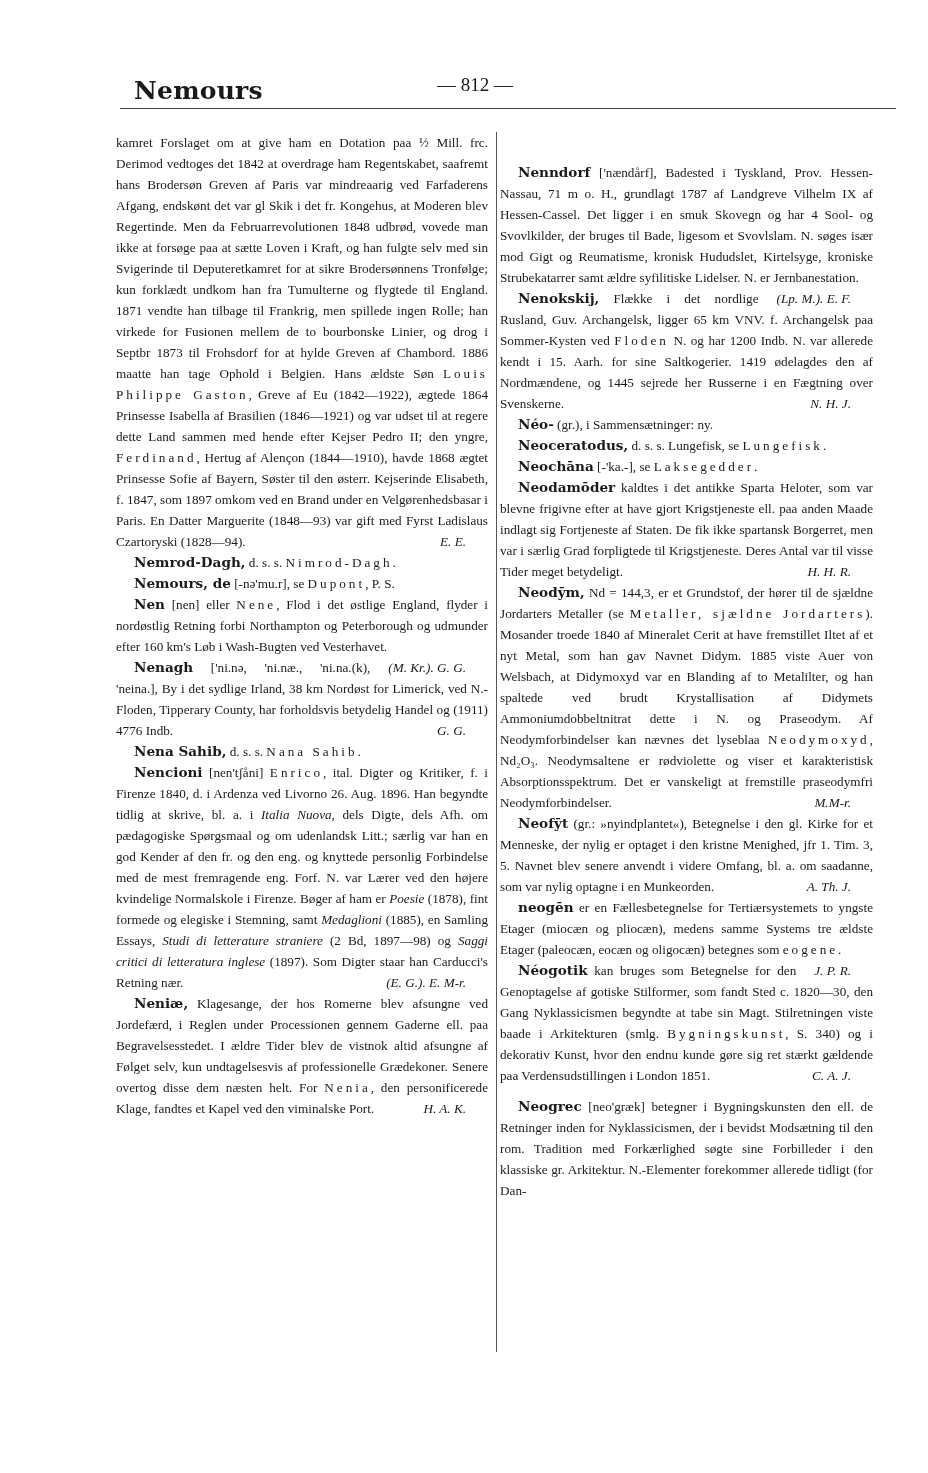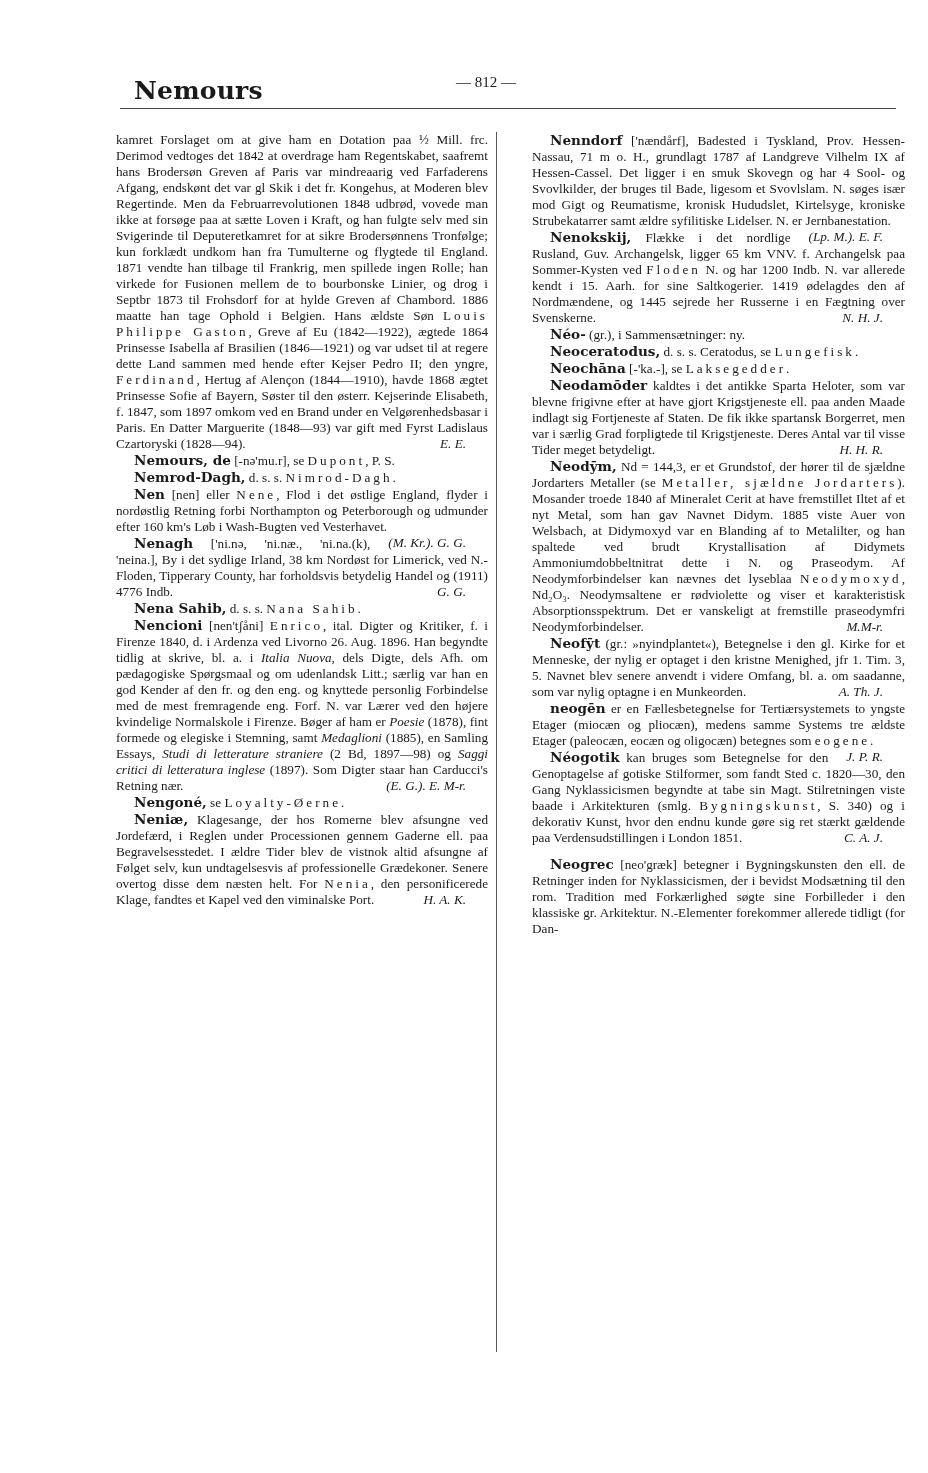--- a/index.html
+++ b/index.html
@@ -8,7 +8,7 @@
   .header { position: absolute; left: 134px; top: 74px; width: 760px; height: 30px; }
   .running-head { position: absolute; left: 0; top: 2px; font-weight: bold; font-size: 25px;
                   font-family: "DejaVu Serif", serif; letter-spacing: 0.2px; }
-  .page-number { position: absolute; left: 322px; top: 0px; font-size: 15px;
+  .page-number { position: absolute; left: 303px; top: 0px; font-size: 19px;
                  font-family: "Liberation Serif", serif; }
   .header-rule { position: absolute; left: 120px; top: 108px; width: 776px; height: 1px; background: #444; }
   .col { position: absolute; top: 132px; font-size: 13.2px; line-height: 16px;

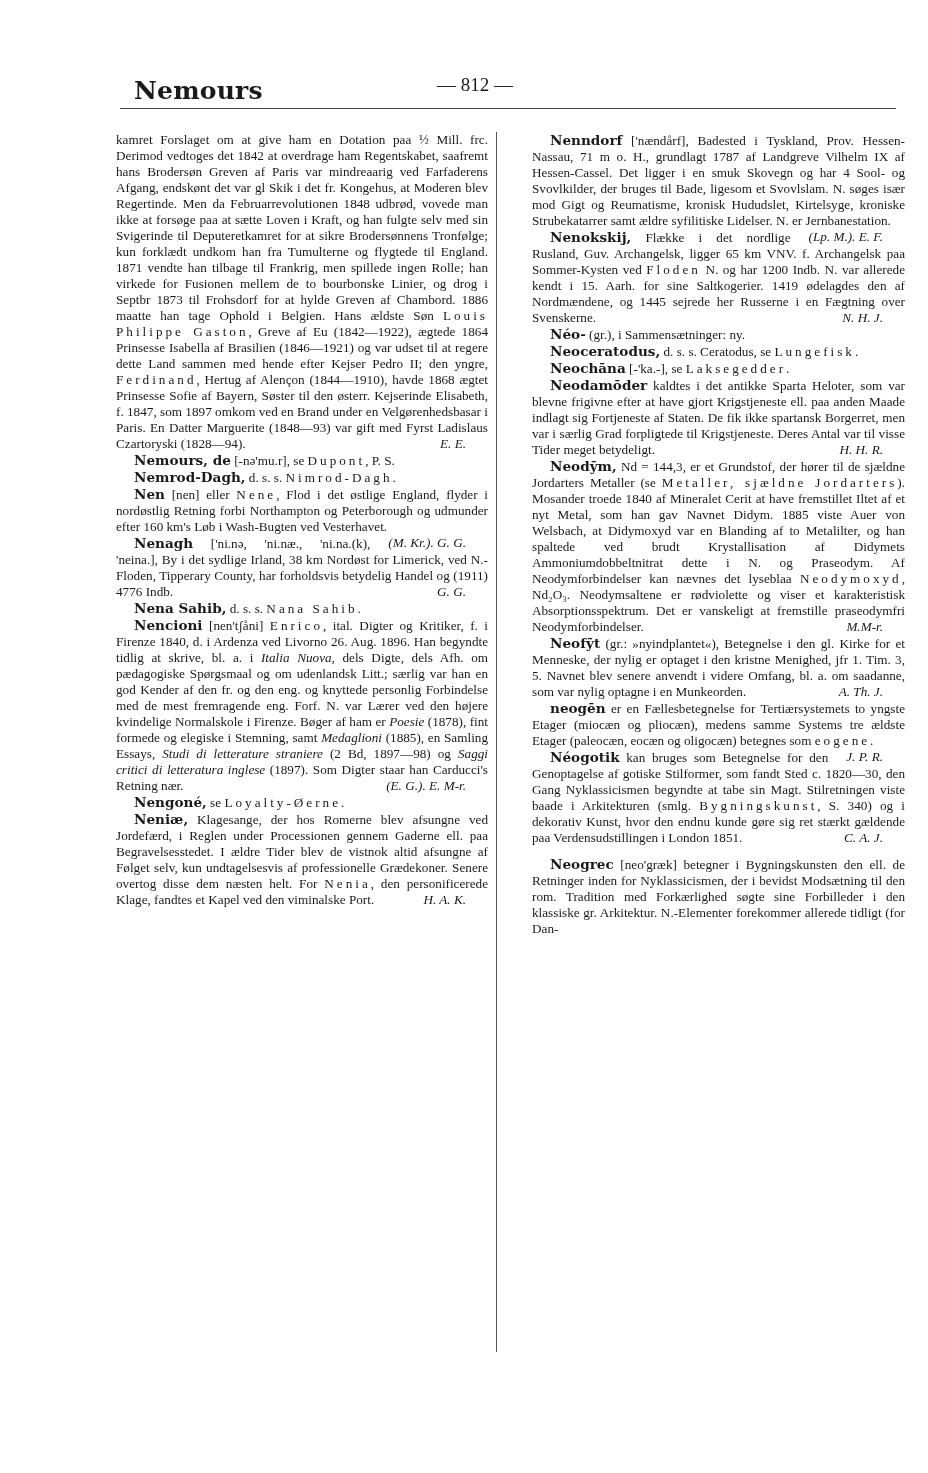--- a/index.html
+++ b/index.html
@@ -11,7 +11,7 @@
   .page-number { position: absolute; left: 303px; top: 0px; font-size: 19px;
                  font-family: "Liberation Serif", serif; }
   .header-rule { position: absolute; left: 120px; top: 108px; width: 776px; height: 1px; background: #444; }
-  .col { position: absolute; top: 132px; font-size: 13.2px; line-height: 16px;
+  .col { position: absolute; top: 132px; font-size: 13.2px; line-height: 21px;
          font-family: "Liberation Serif", serif; text-align: justify; }
   .col.left { left: 116px; width: 372px; }
   .col.right { left: 532px; width: 373px; }

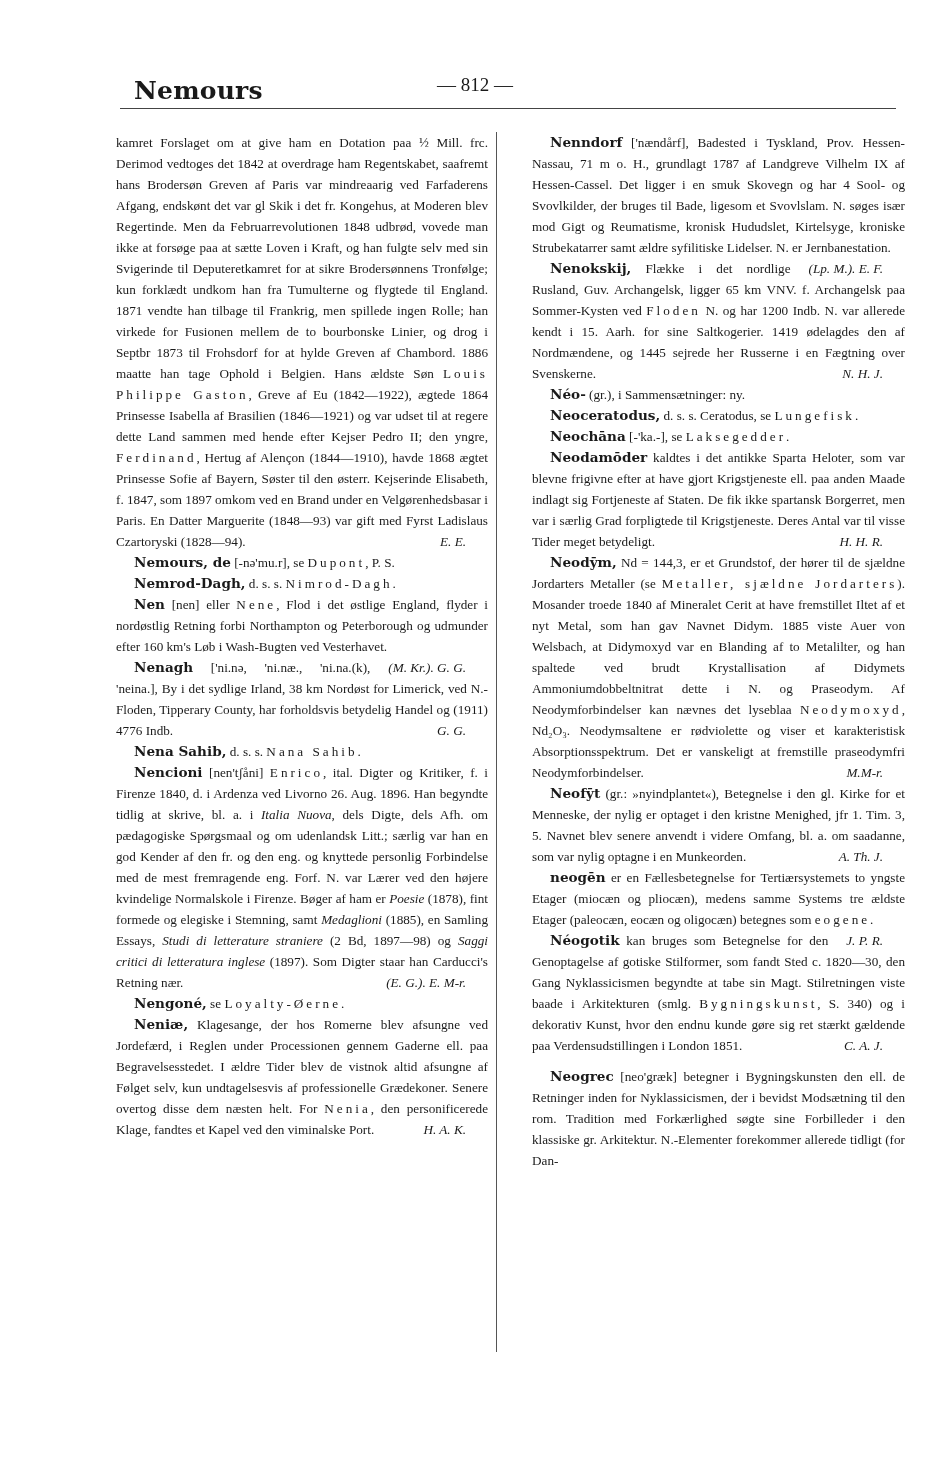--- a/index.html
+++ b/index.html
@@ -14,7 +14,7 @@
   .col { position: absolute; top: 132px; font-size: 13.2px; line-height: 21px;
          font-family: "Liberation Serif", serif; text-align: justify; }
   .col.left { left: 116px; width: 372px; }
-  .col.right { left: 532px; width: 373px; }
+  .col.right { left: 500px; width: 373px; margin-top: 30px; }
   .divider { position: absolute; left: 496px; top: 132px; width: 1px; height: 1220px; background: #555; }
   .entry { margin: 0; text-indent: 18px; }
   .entry.cont { text-indent: 0; }

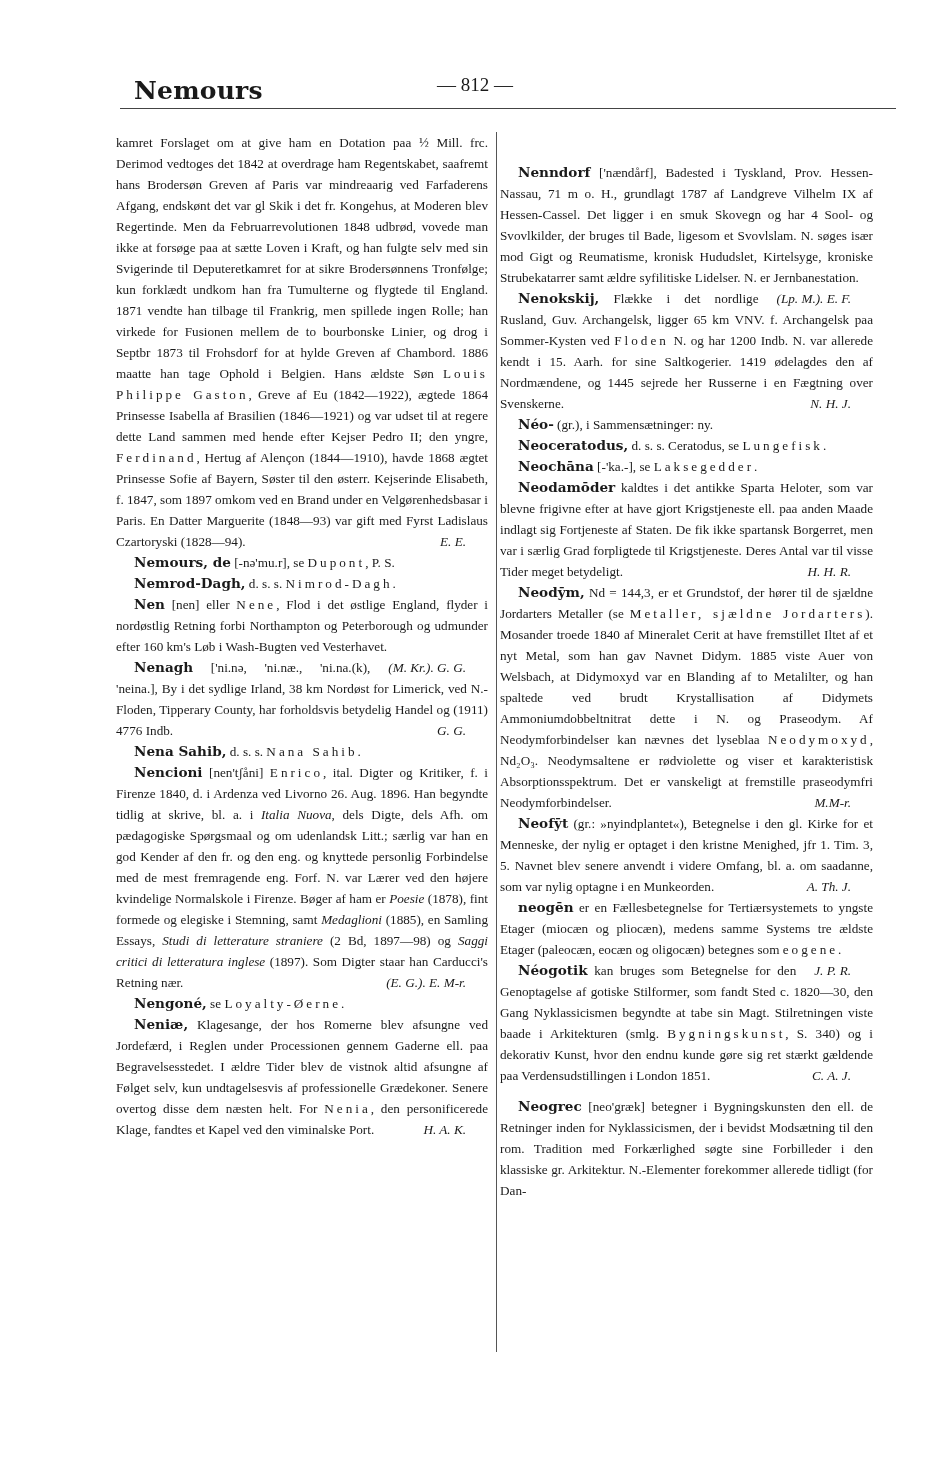--- a/index.html
+++ b/index.html
@@ -85,7 +85,7 @@
     <span class="hw">Néo-</span><span> (gr.), i Sammensætninger: ny.</span>
   </p>
   <p class="entry">
-    <span class="hw">Neoceratodus,</span><span> d. s. s. Ceratodus, se </span><span class="sp">Lungefisk</span><span>.</span>
+    <span class="hw">Neoceratodus,</span><span> d. s. s. Lungefisk, se </span><span class="sp">Lungefisk</span><span>.</span>
   </p>
   <p class="entry">
     <span class="hw">Neochāna</span><span> [-'ka.-], se </span><span class="sp">Laksegedder</span><span>.</span>

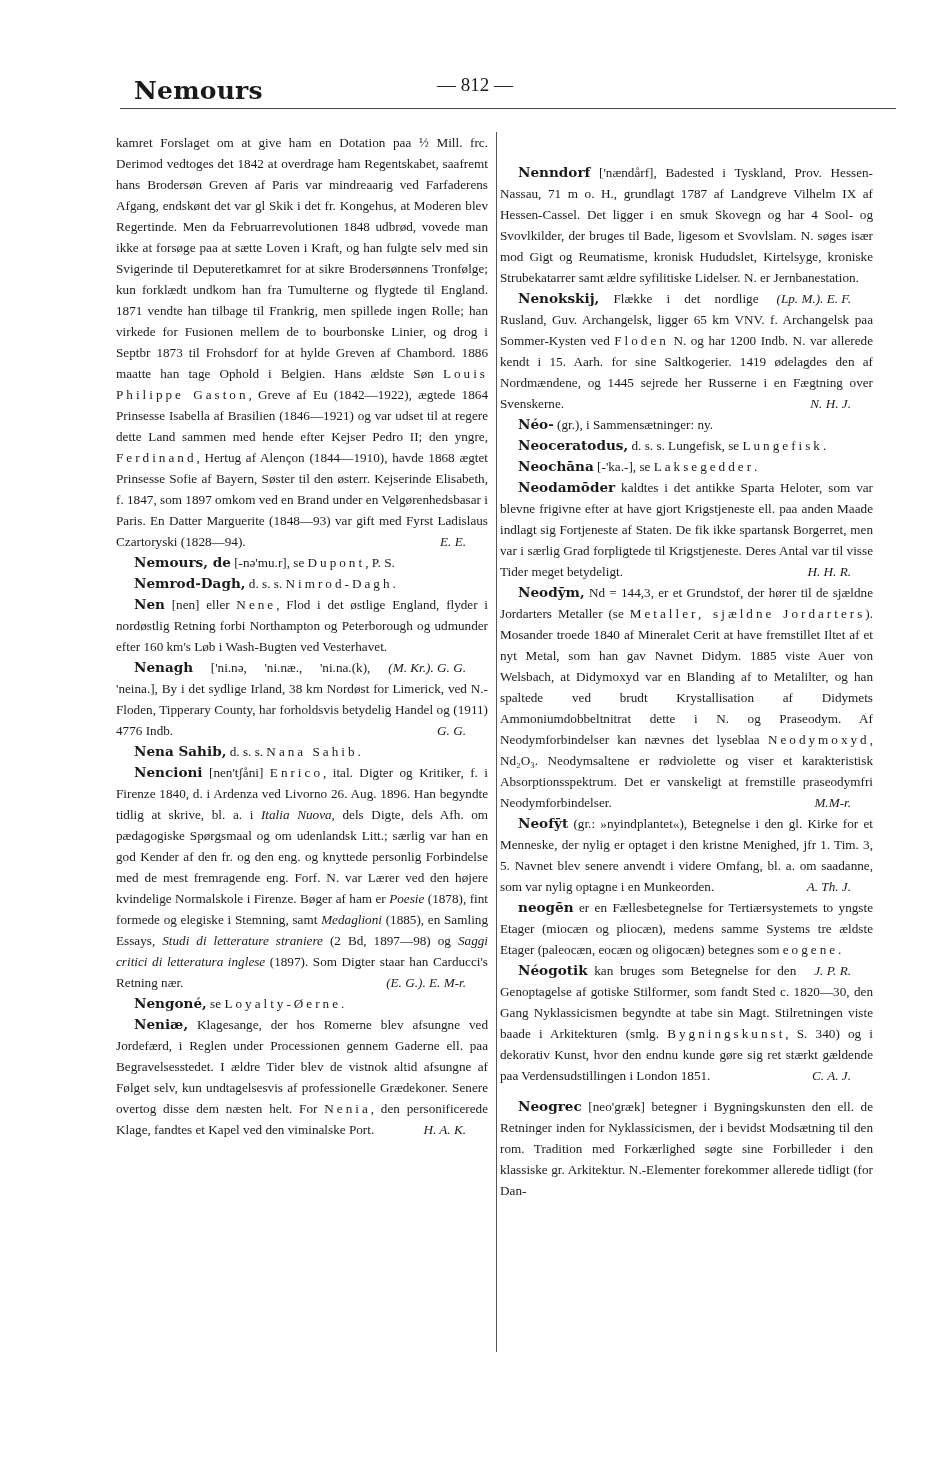--- a/index.html
+++ b/index.html
@@ -41,10 +41,10 @@
     <span class="sig">E. E.</span>
   </p>
   <p class="entry">
-    <span class="hw">Nemours, de</span><span> [-nə'mu.r], se </span><span class="sp">Dupont</span><span>, P. S.</span>
+    <span class="hw">Nemrod-Dagh,</span><span> d. s. s. </span><span class="sp">Nimrod-Dagh</span><span>.</span>
   </p>
   <p class="entry">
-    <span class="hw">Nemrod-Dagh,</span><span> d. s. s. </span><span class="sp">Nimrod-Dagh</span><span>.</span>
+    <span class="hw">Nemours, de</span><span> [-nə'mu.r], se </span><span class="sp">Dupont</span><span>, P. S.</span>
   </p>
   <p class="entry">
     <span class="hw">Nen</span><span> [nen] eller </span><span class="sp">Nene</span><span>, Flod i det østlige England, flyder i nordøstlig Retning forbi Northampton og Peterborough og udmunder efter 160 km's Løb i Wash-Bugten ved Vesterhavet.</span>

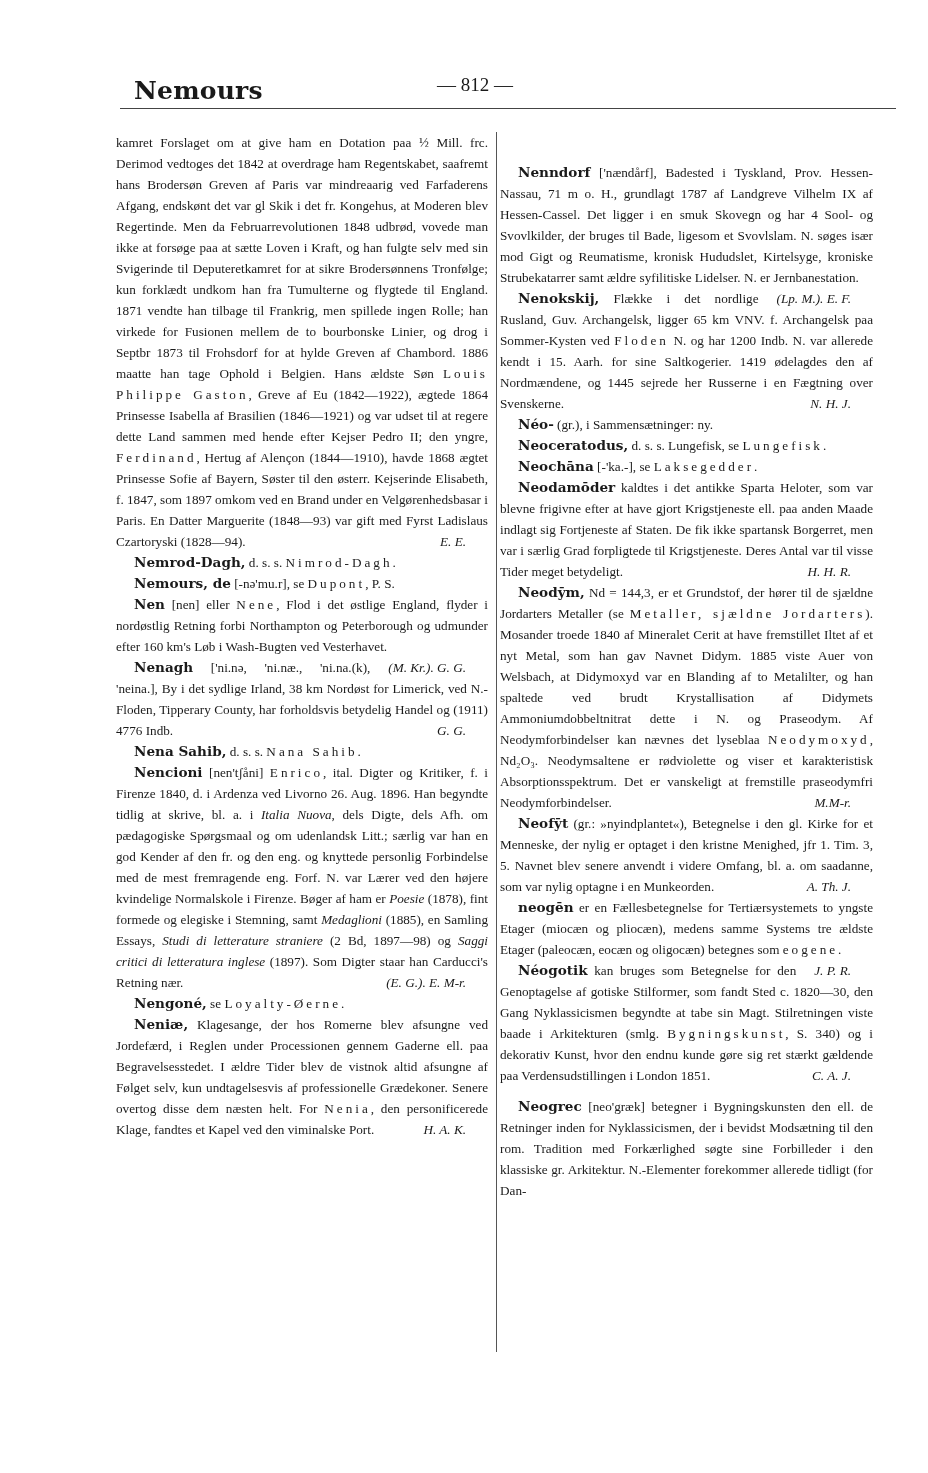--- a/index.html
+++ b/index.html
@@ -62,9 +62,6 @@
     <span class="sig">(E. G.). E. M-r.</span>
   </p>
   <p class="entry">
-    <span class="hw">Nengoné,</span><span> se </span><span class="sp">Loyalty-Øerne</span><span>.</span>
-  </p>
-  <p class="entry">
     <span class="hw">Neniæ,</span><span> Klagesange, der hos Romerne blev afsungne ved Jordefærd, i Reglen under Processionen gennem Gaderne ell. paa Begravelsesstedet. I ældre Tider blev de vistnok altid afsungne af Følget selv, kun undtagelsesvis af professionelle Grædekoner. Senere overtog disse dem næsten helt. For </span><span class="sp">Nenia</span><span>, den personificerede Klage, fandtes et Kapel ved den viminalske Port.</span>
     <span class="sig">H. A. K.</span>
   </p>

